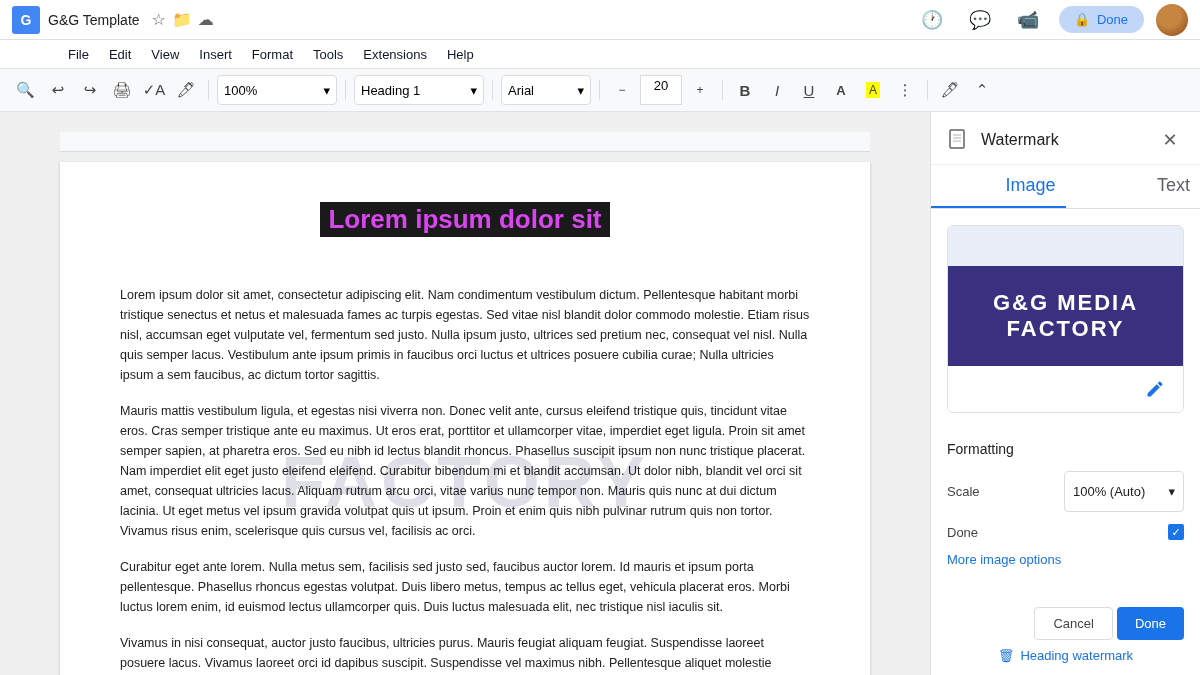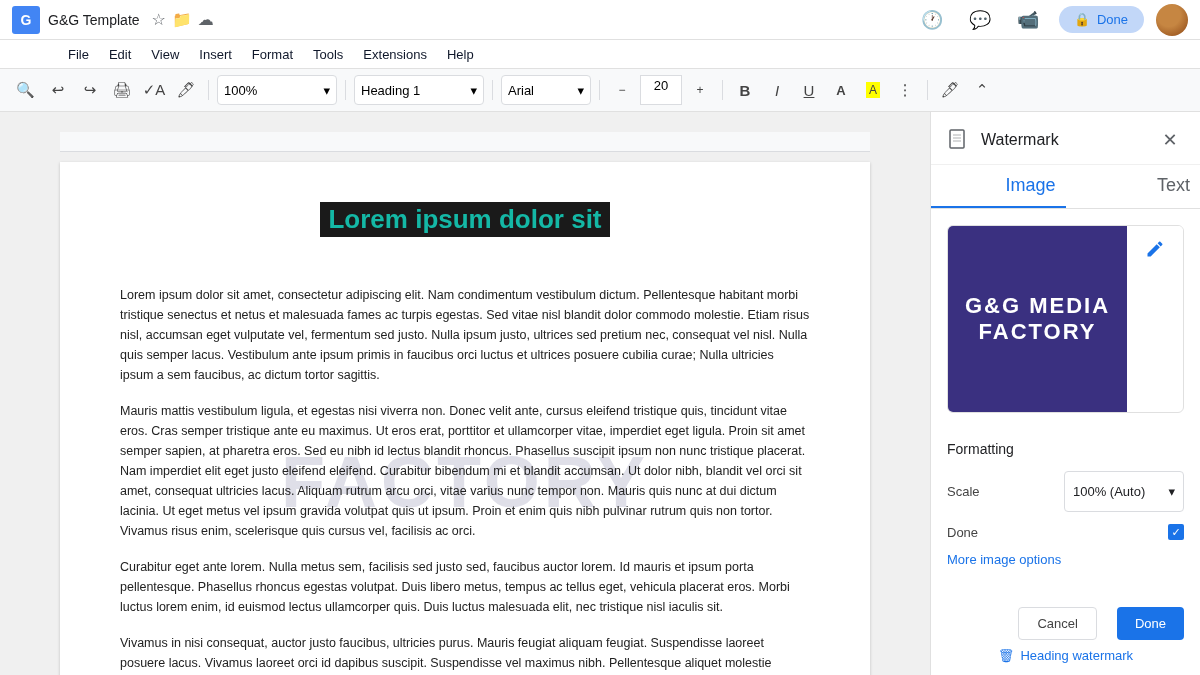--- a/index.html
+++ b/index.html
@@ -134,7 +134,7 @@
       text-align: center;
       margin-bottom: 24px;
       background: #1a1a1a;
-      color: #14b8a6;
+      color: #d946ef;
       display: inline-block;
       padding: 2px 8px;
     }

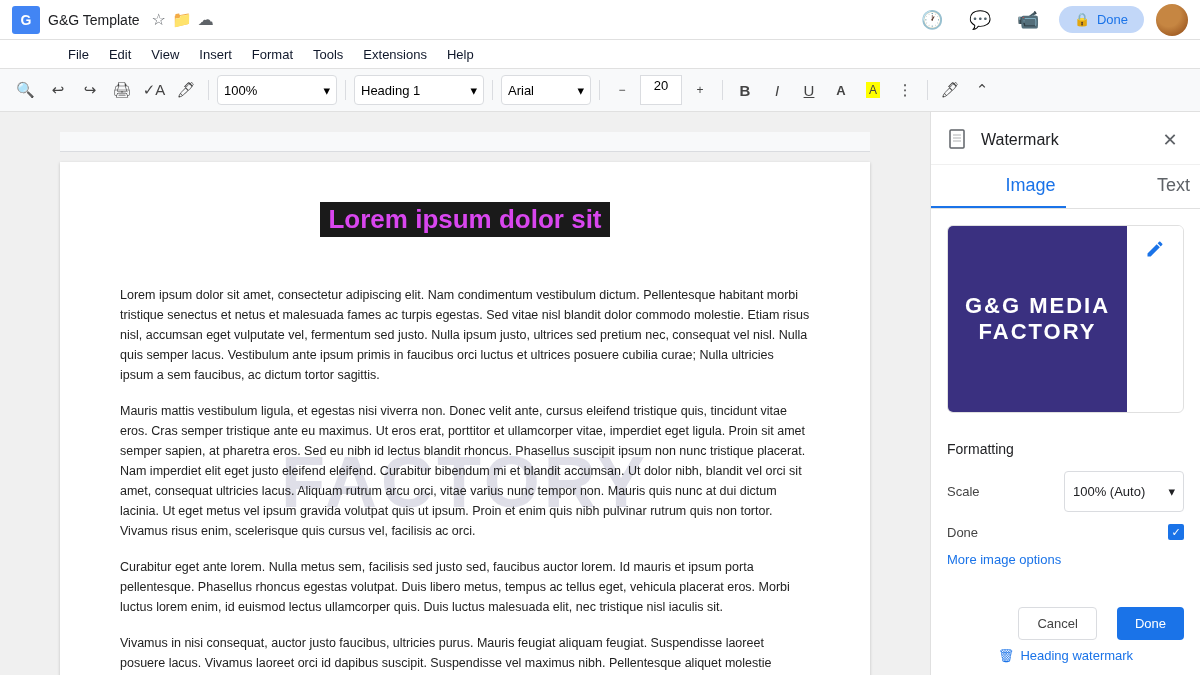--- a/index.html
+++ b/index.html
@@ -231,7 +231,7 @@
       border-radius: 6px;
       height: 215px;
       display: flex;
-      flex-direction: row;
+      flex-direction: column;
       overflow: hidden;
       position: relative;
     }

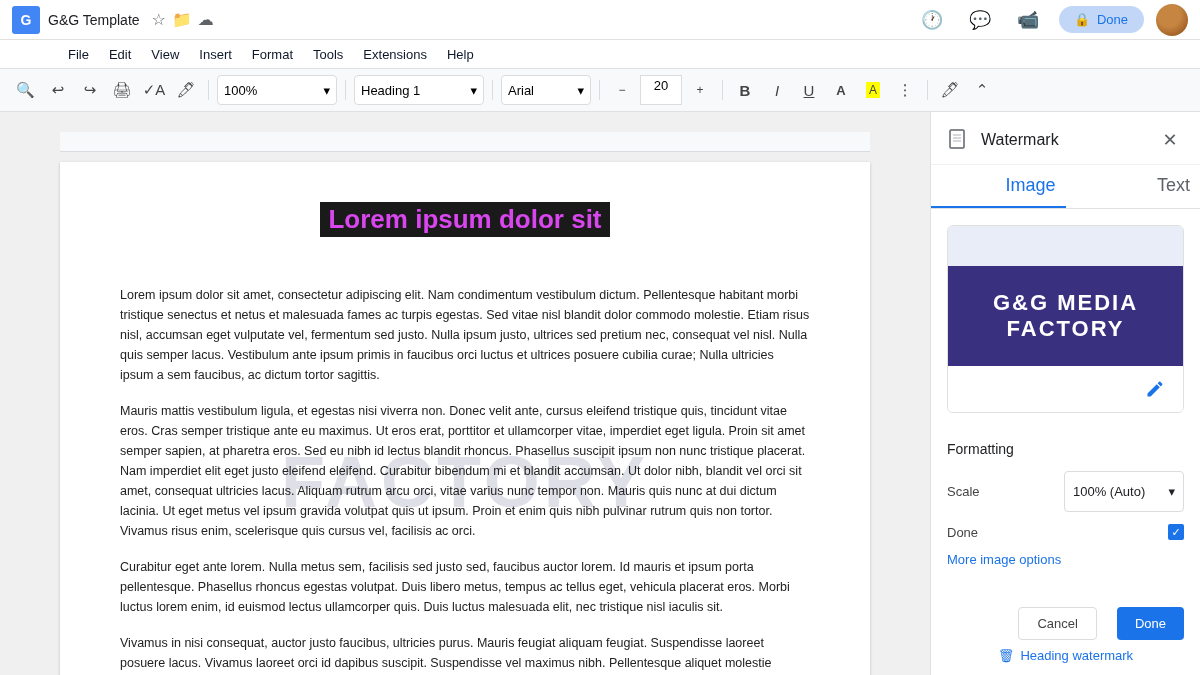--- a/index.html
+++ b/index.html
@@ -332,7 +332,7 @@
     .btn-row {
       display: flex;
       justify-content: flex-end;
-      gap: 20px;
+      gap: 4px;
     }
     .btn-cancel {
       border: 1px solid #dadce0;

